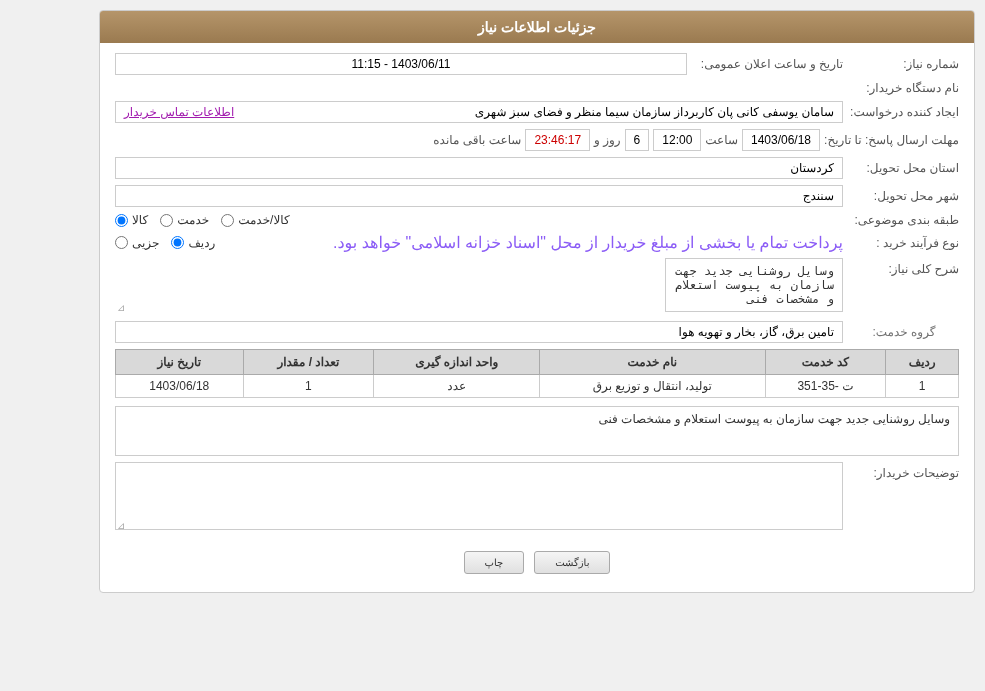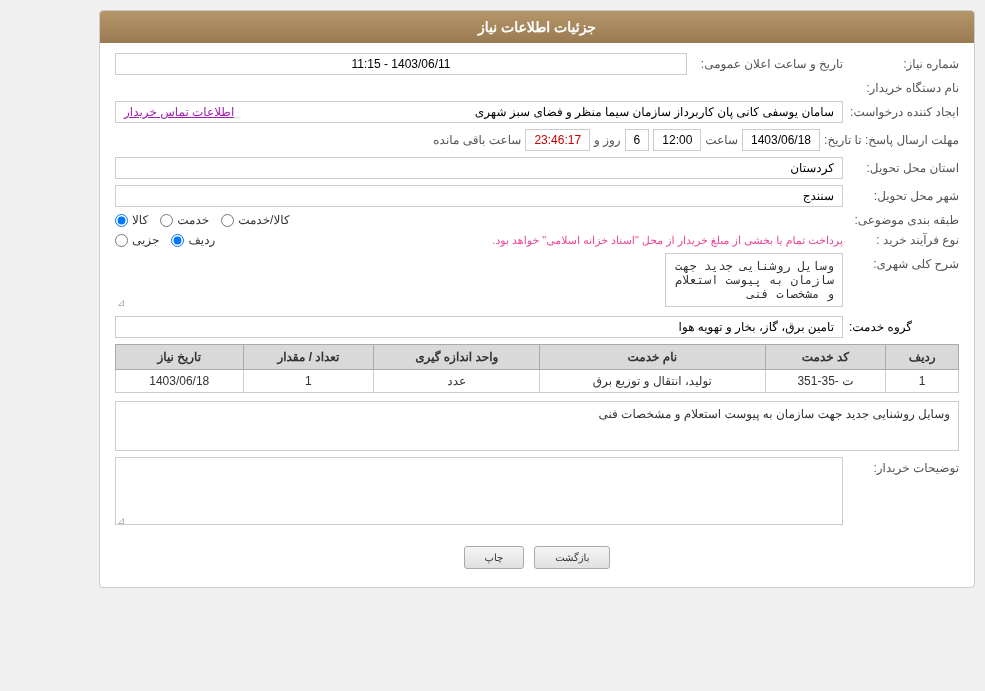--- a/index.html
+++ b/index.html
@@ -248,8 +248,8 @@
       margin-bottom: 6px;
     }
     .purchase-text {
-      font-size: 11px;
-      color: #ec4899;
+      font-size: 16px;
+      color: #8b5cf6;
       flex: 1;
       text-align: right;
     }

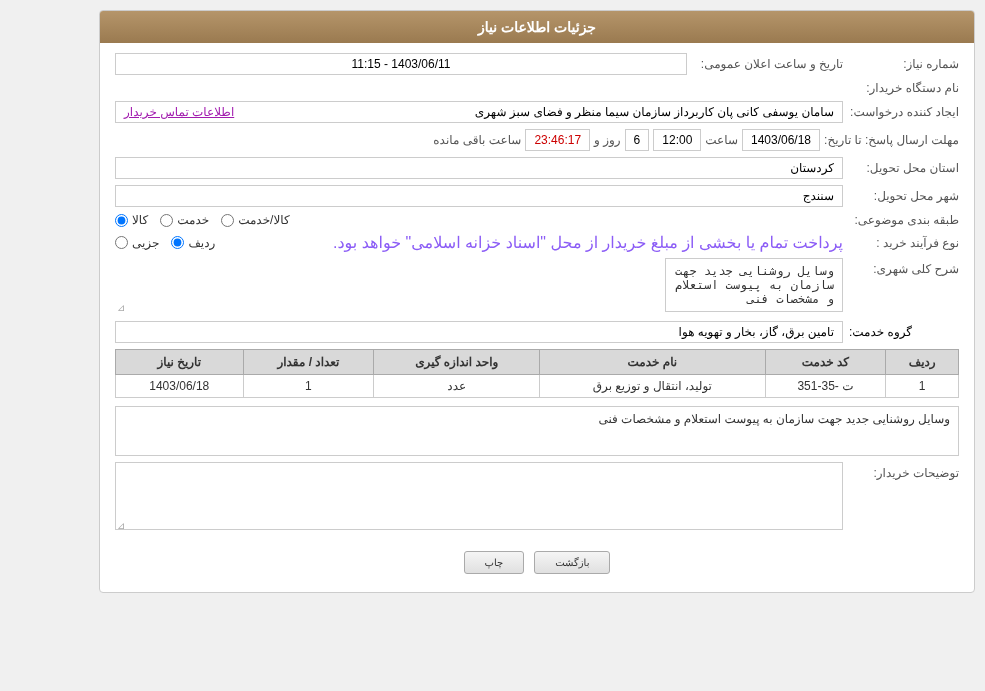--- a/index.html
+++ b/index.html
@@ -341,7 +341,7 @@
       </div>
 
       <div class="description-box">
-        <span class="description-label">شرح کلی شهری:</span>
+        <span class="description-label">شرح کلی نیاز:</span>
         <div style="flex:1; position:relative;">
           <textarea class="description-textarea" rows="3" style="">وسایل روشنایی جدید جهت سازمان به پیوست استعلام و مشخصات فنی</textarea>
           <span style="font-size:10px; color:#aaa; position:absolute; bottom:2px; left:2px;">⊿</span>

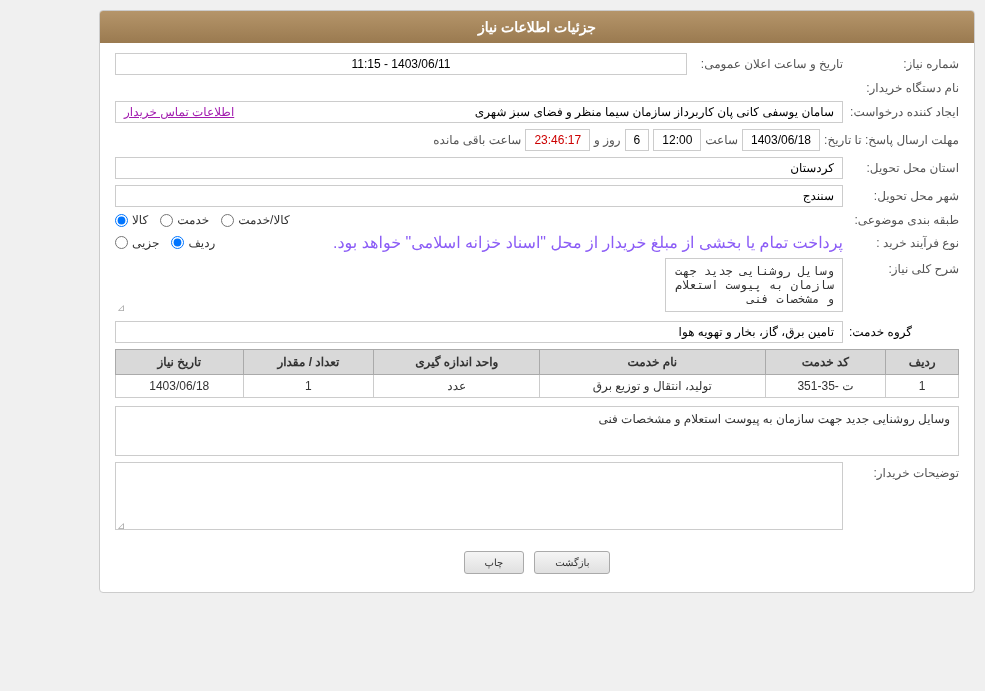--- a/index.html
+++ b/index.html
@@ -156,10 +156,10 @@
       margin-bottom: 6px;
     }
     .service-group-label {
-      color: #000000;
+      color: #737373;
       font-size: 12px;
       min-width: 110px;
-      text-align: left;
+      text-align: center;
     }
     .service-group-value {
       border: 1px solid #ccc;

